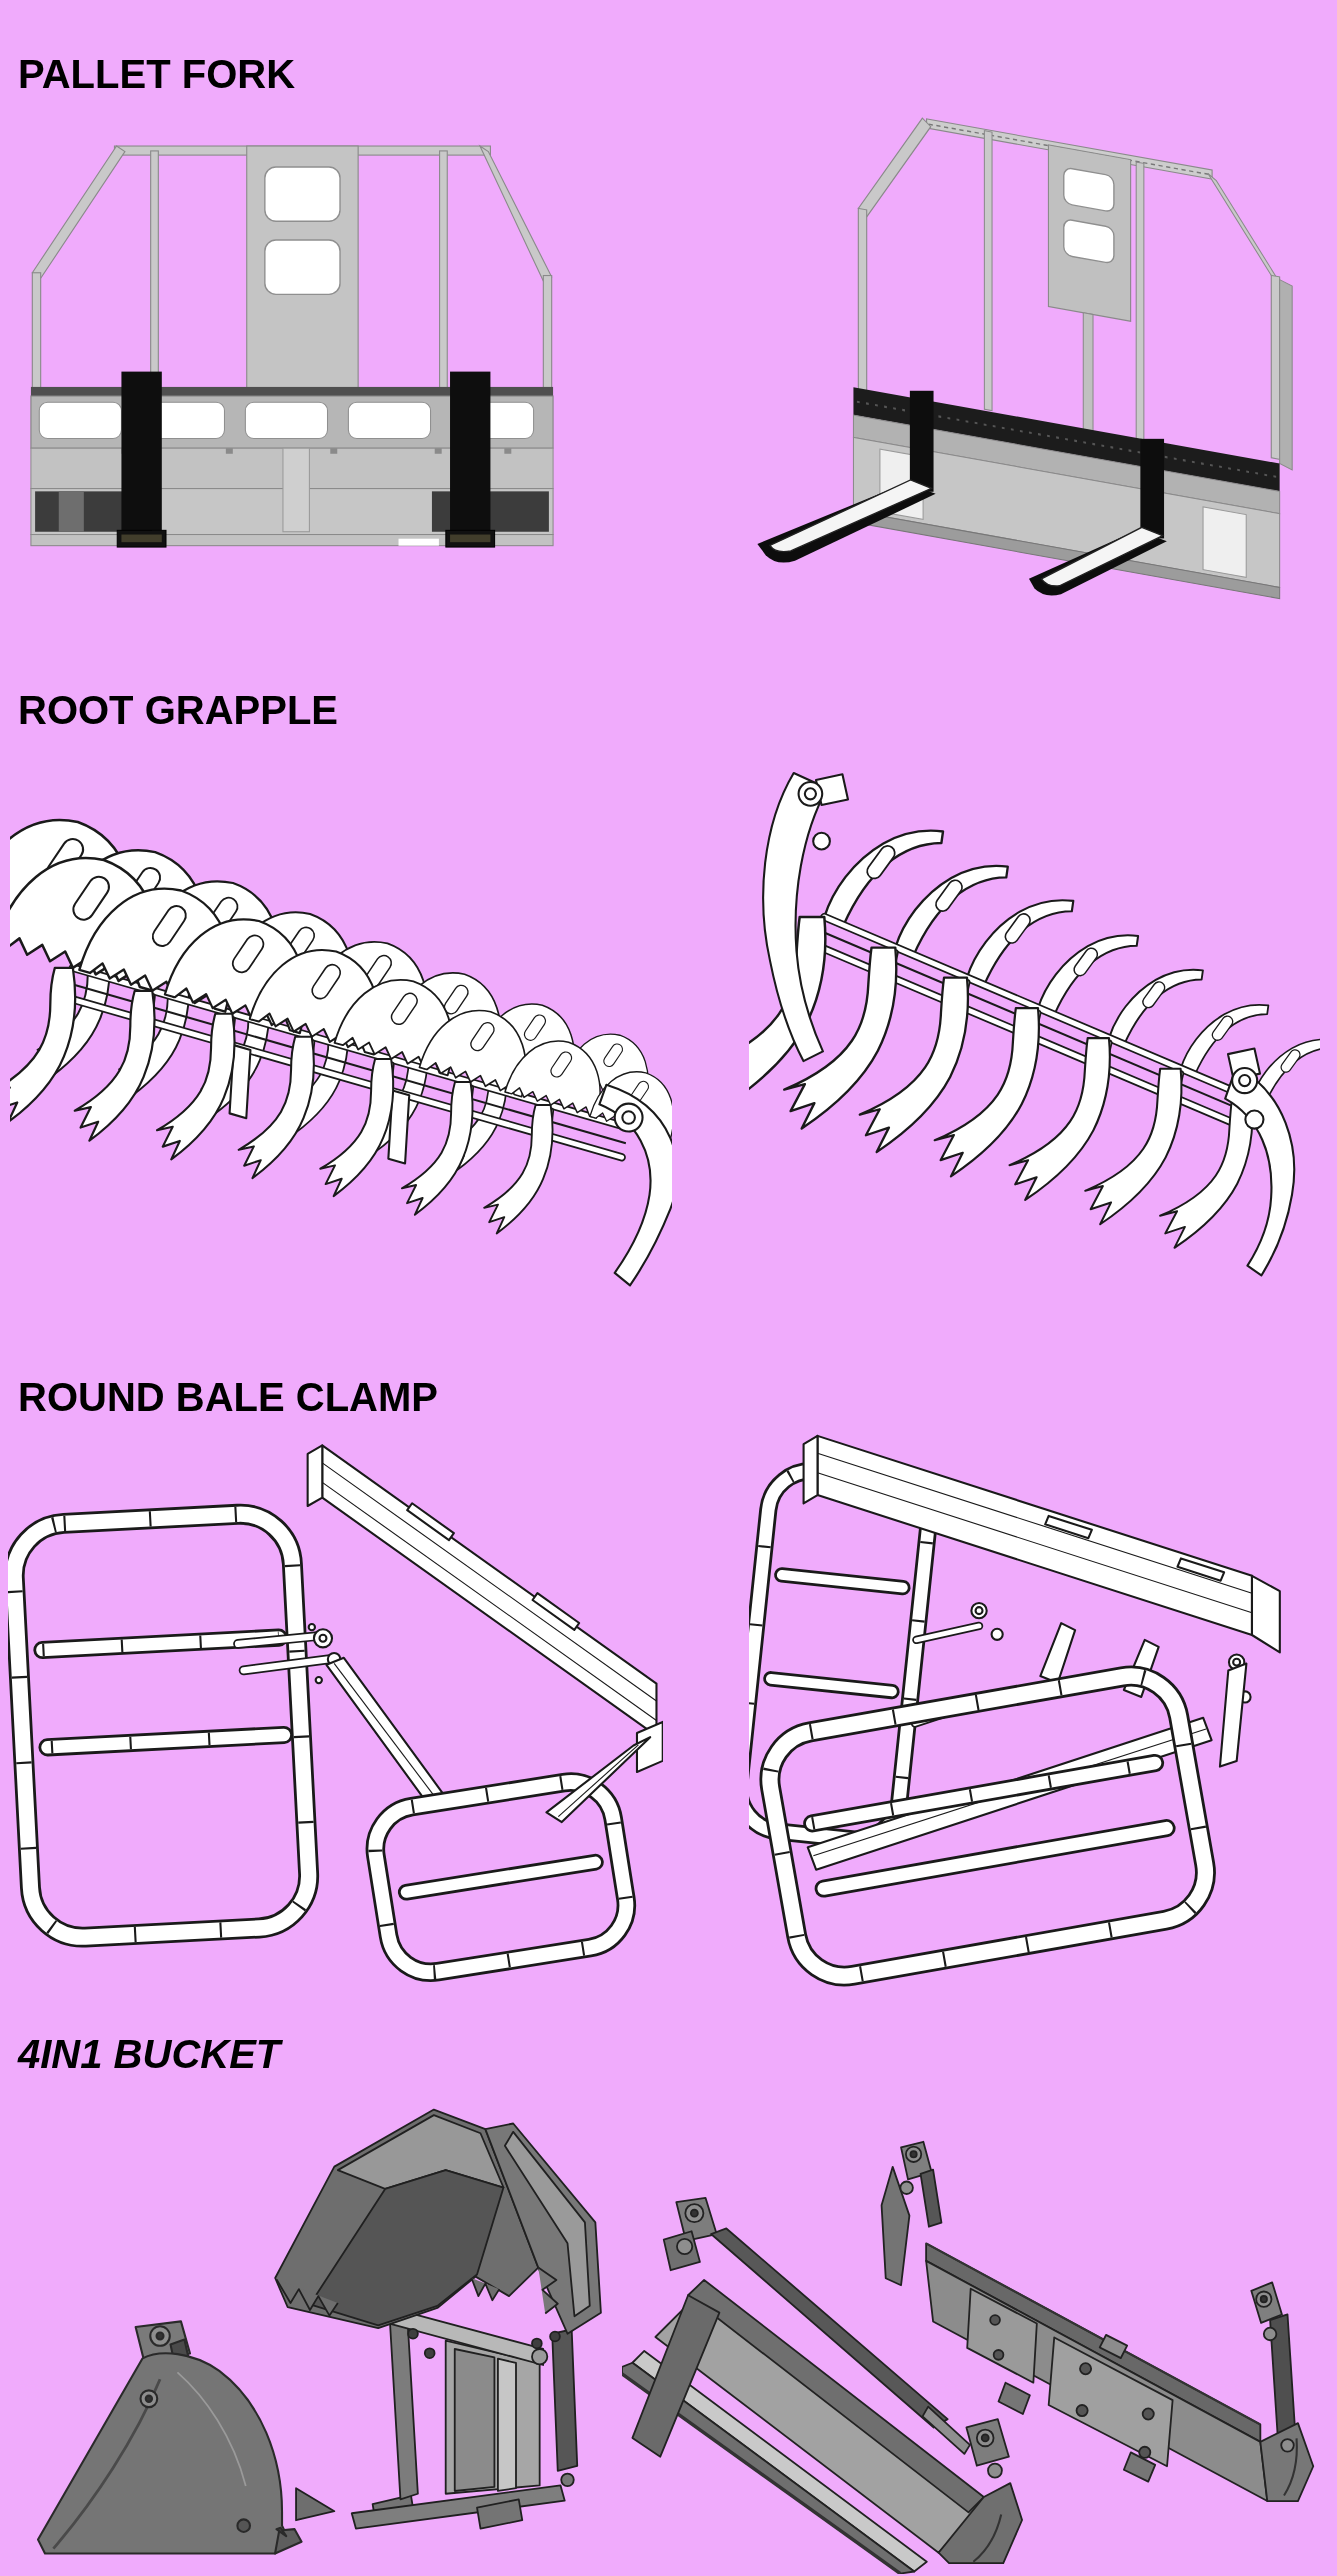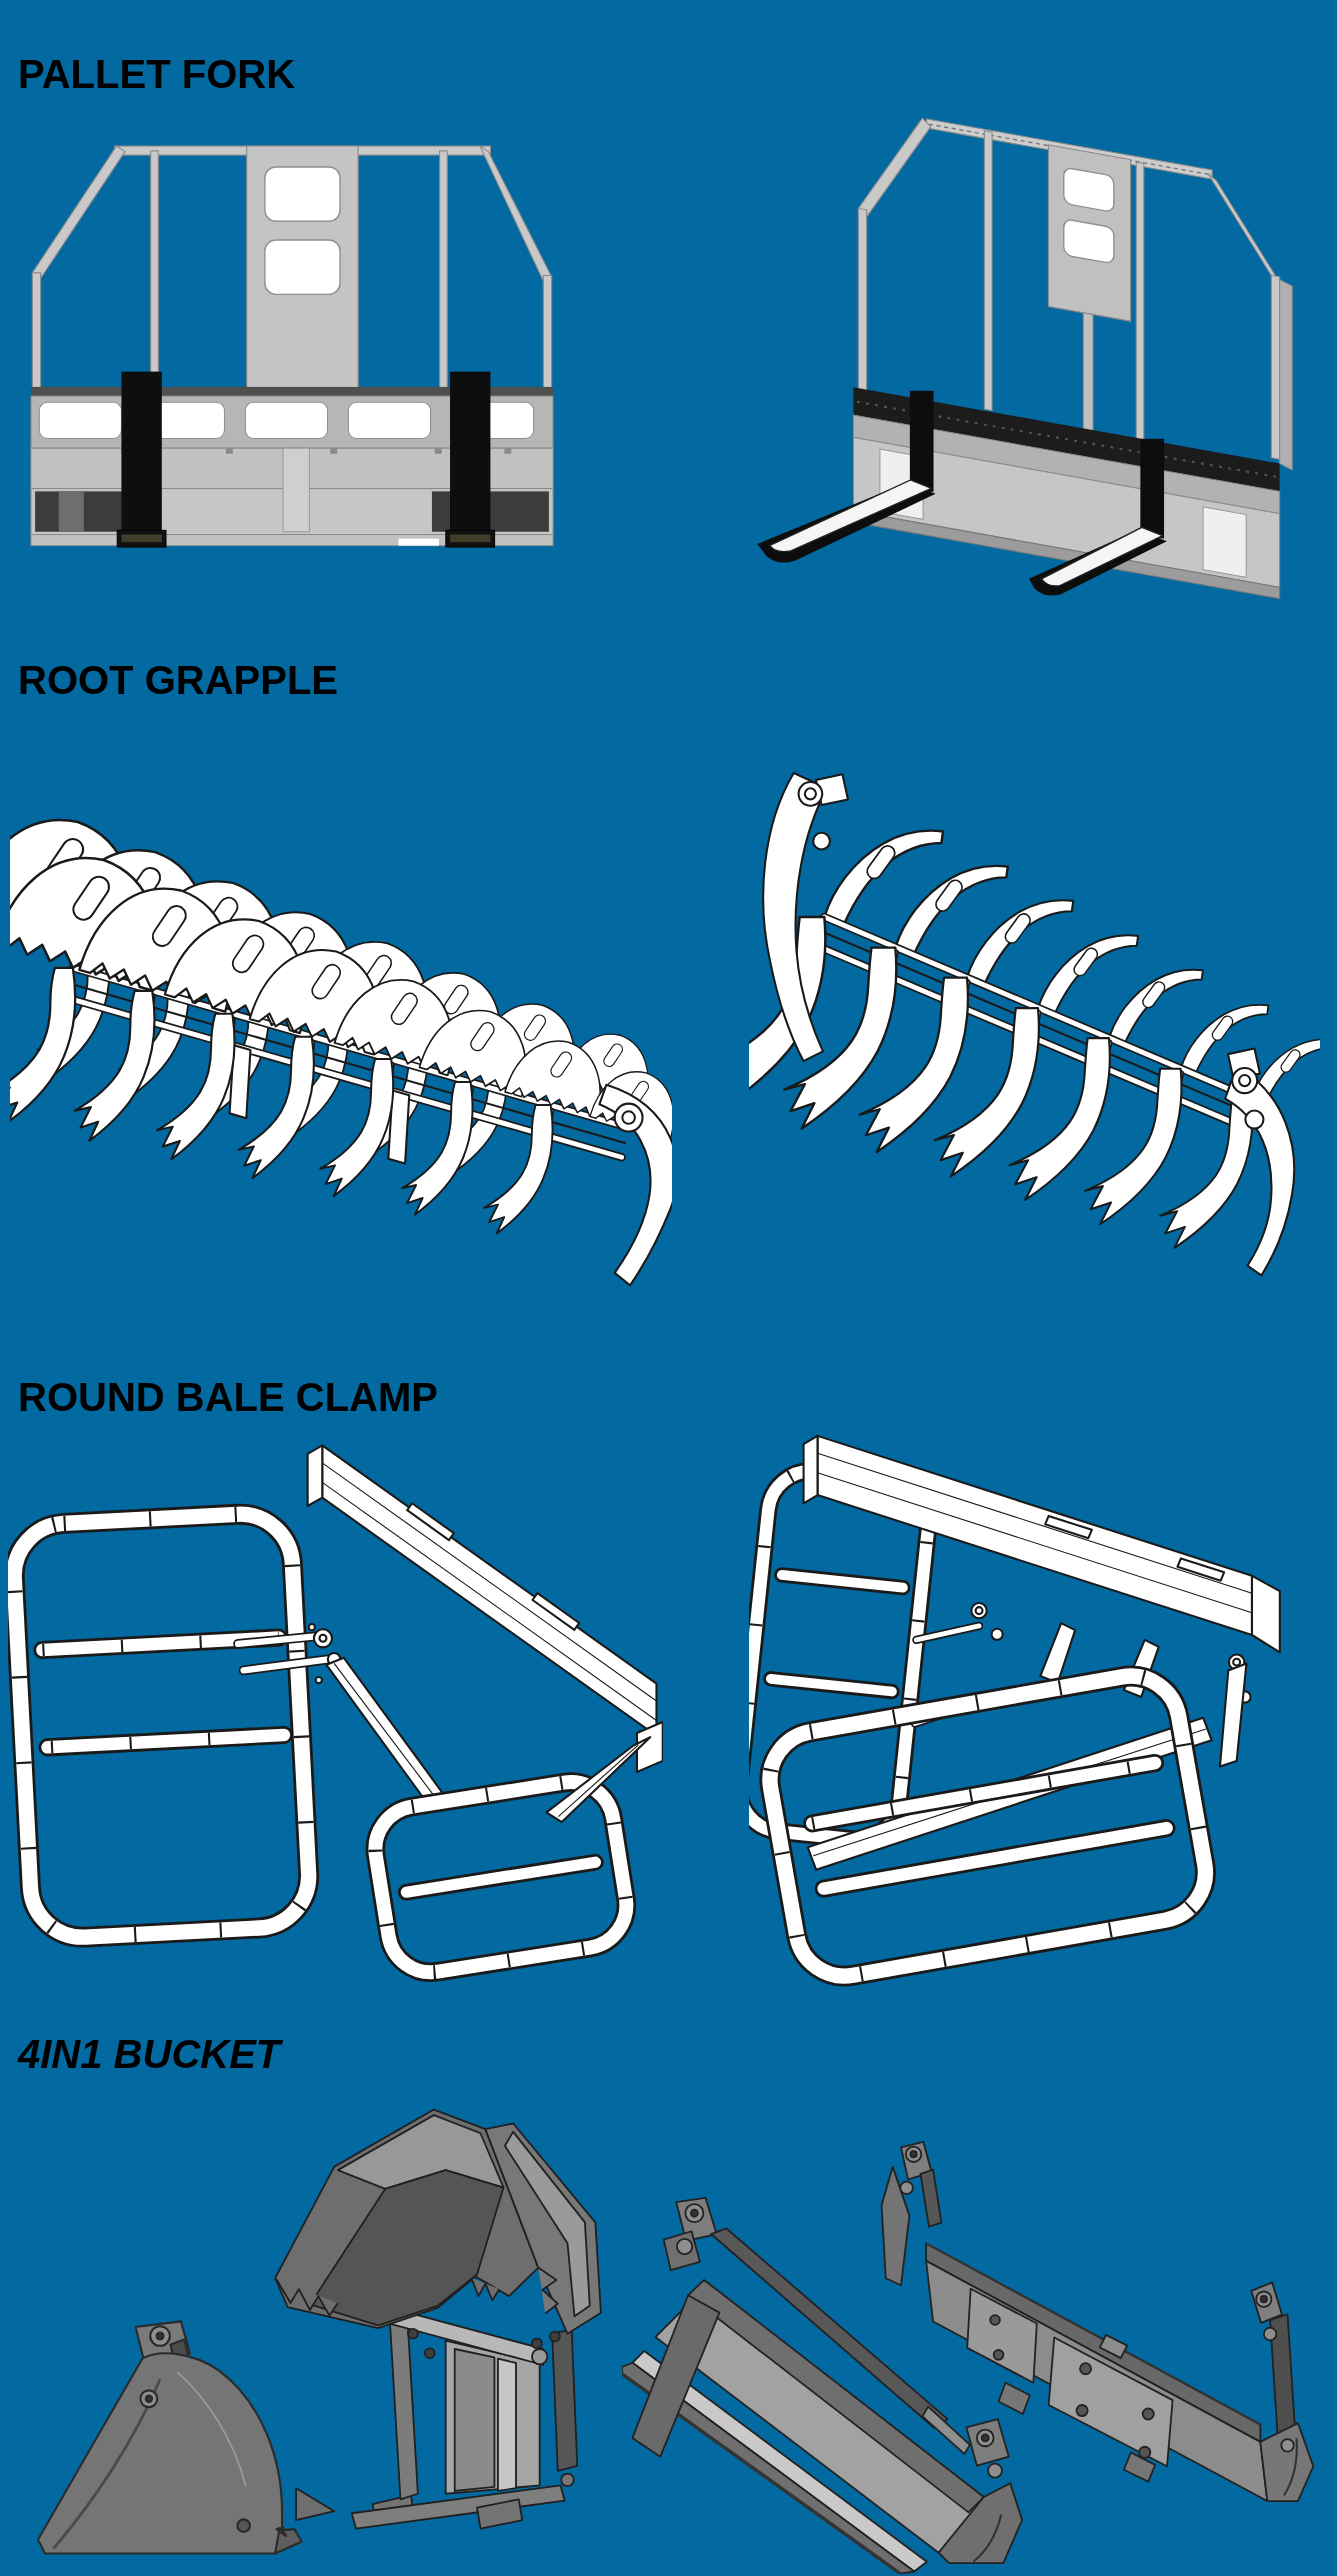--- a/index.html
+++ b/index.html
@@ -3,7 +3,7 @@
 <meta charset="utf-8">
 <style>
   html,body{margin:0;padding:0;background:#ffffff;}
-  .page{position:relative;width:1337px;height:2576px;background:#0369a1;overflow:hidden;
+  .page{position:relative;width:1337px;height:2576px;background:#f0abfc;overflow:hidden;
         font-family:"Liberation Sans",sans-serif;}
   .heading{position:absolute;left:18px;font-size:40px;font-weight:bold;color:#000000;
            letter-spacing:0px;line-height:1;white-space:nowrap;}

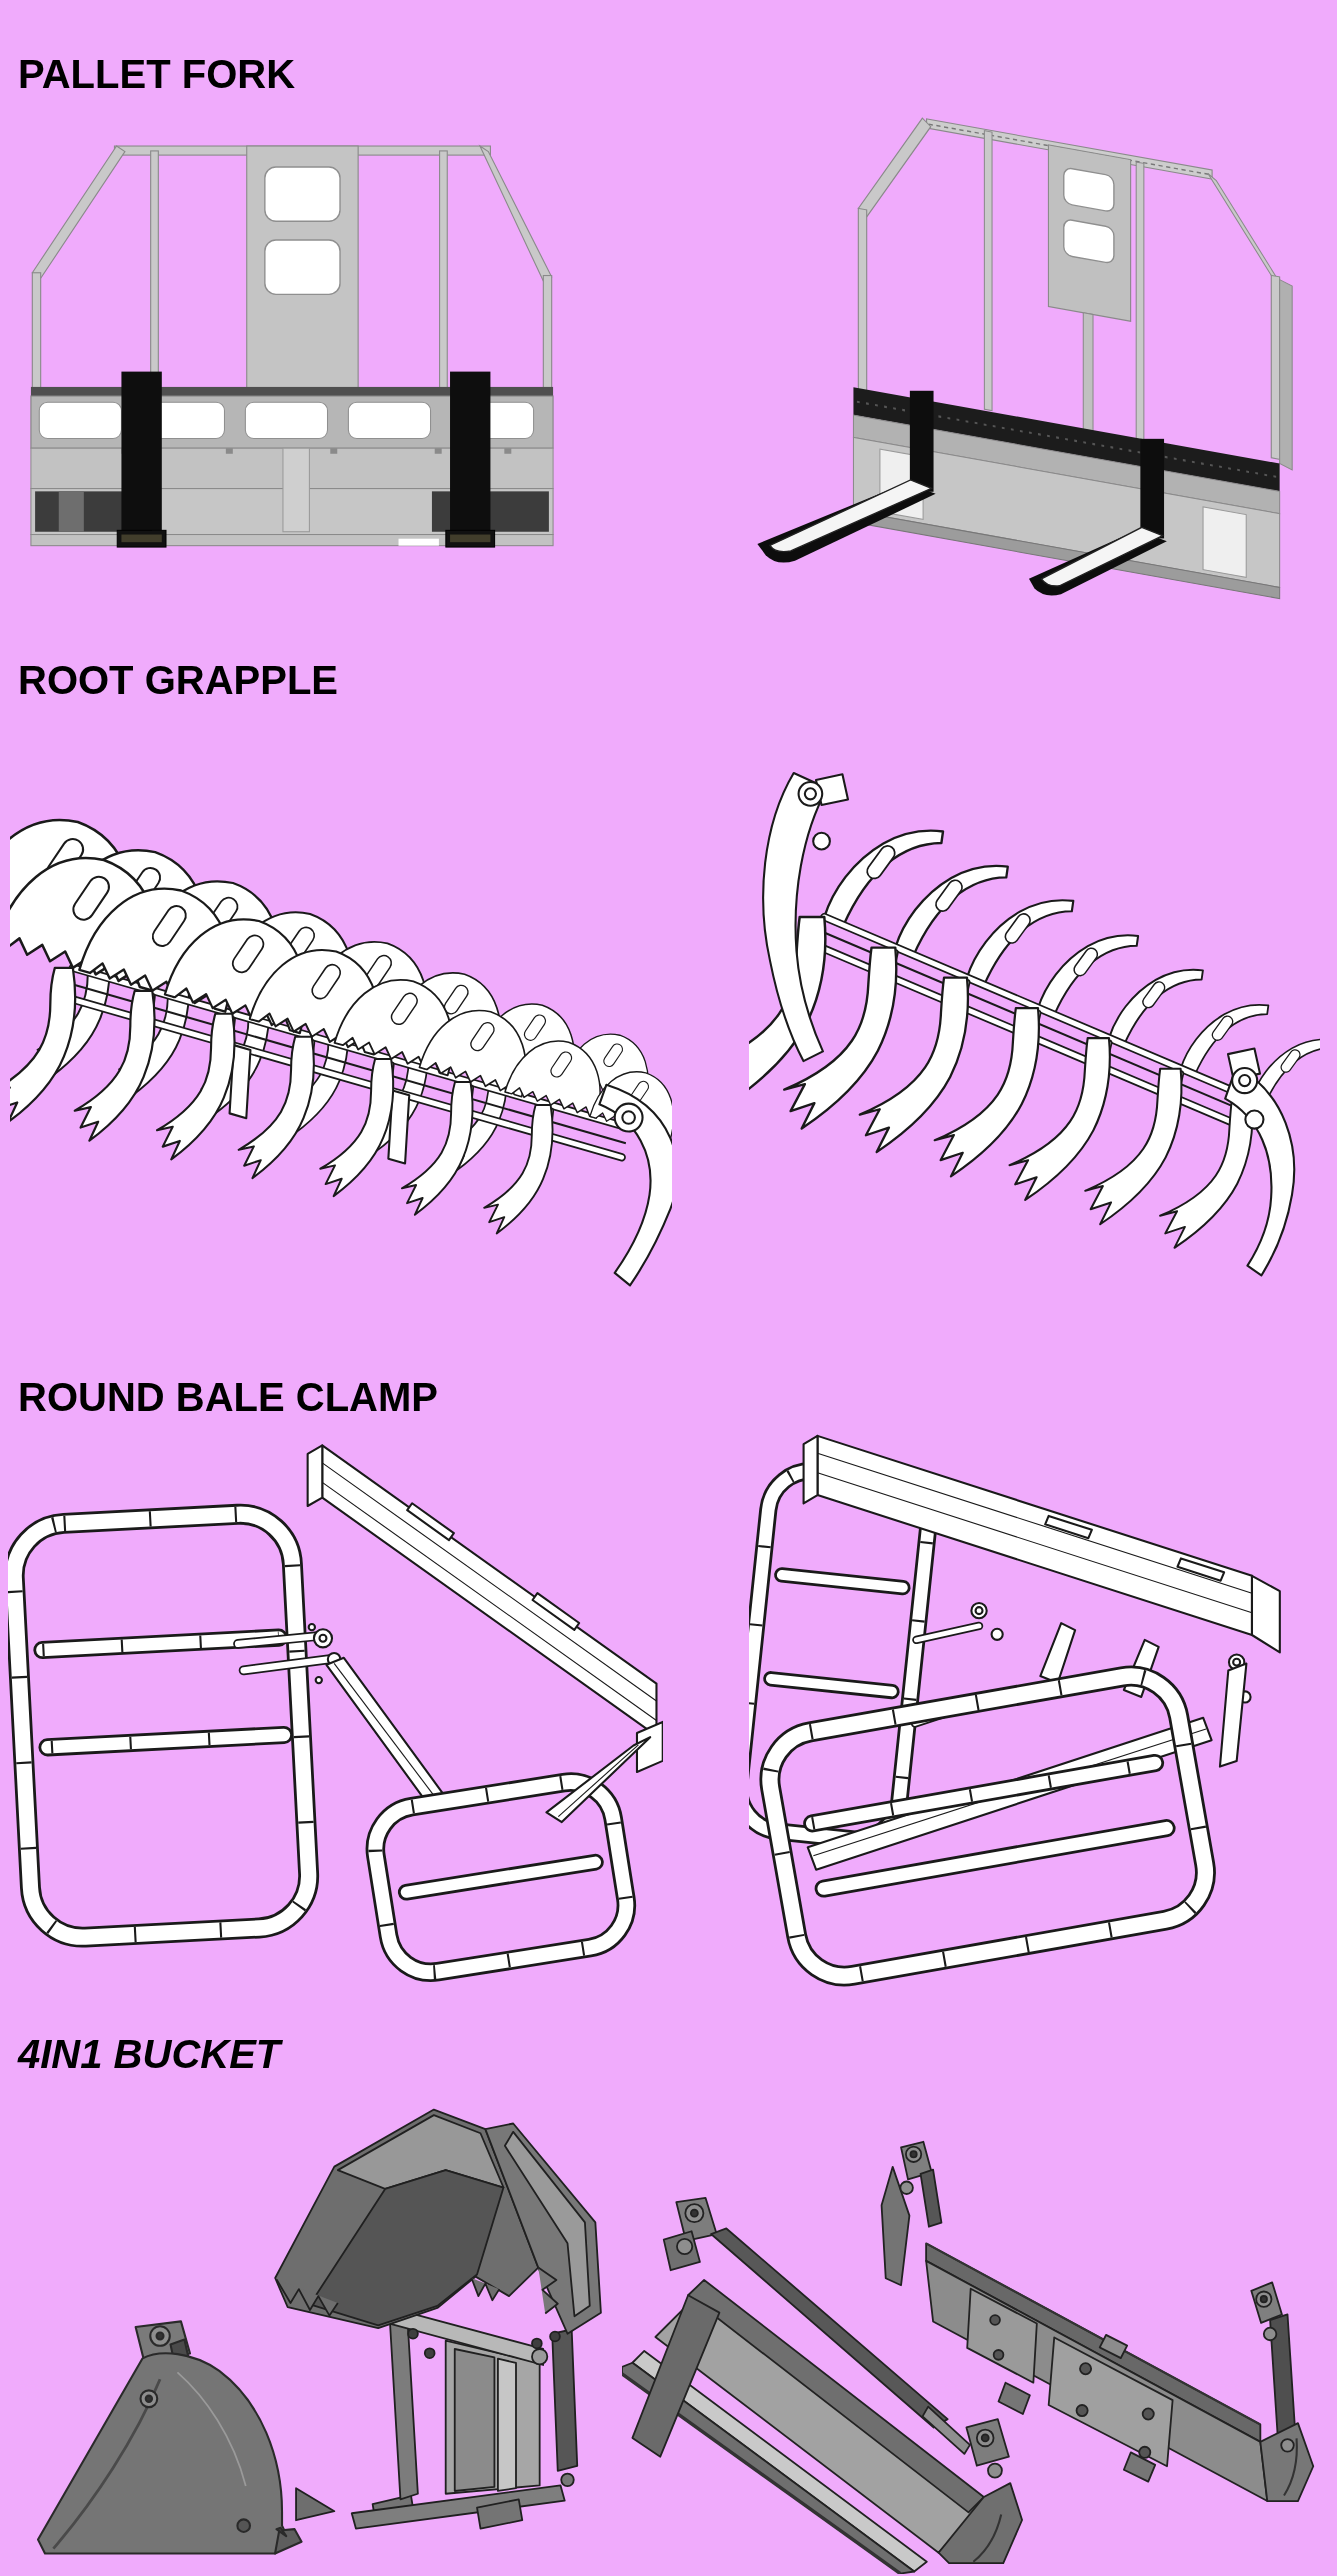--- a/index.html
+++ b/index.html
@@ -108,7 +108,7 @@
   </section>
 
   <section>
-    <h2 class="heading" style="top:627px;">ROOT GRAPPLE</h2>
+    <h2 class="heading" style="top:657px;">ROOT GRAPPLE</h2>
 
     <svg class="fig" style="left:10.4px;top:738px;" width="662" height="585" viewBox="0 0 950 840">
       <defs>

